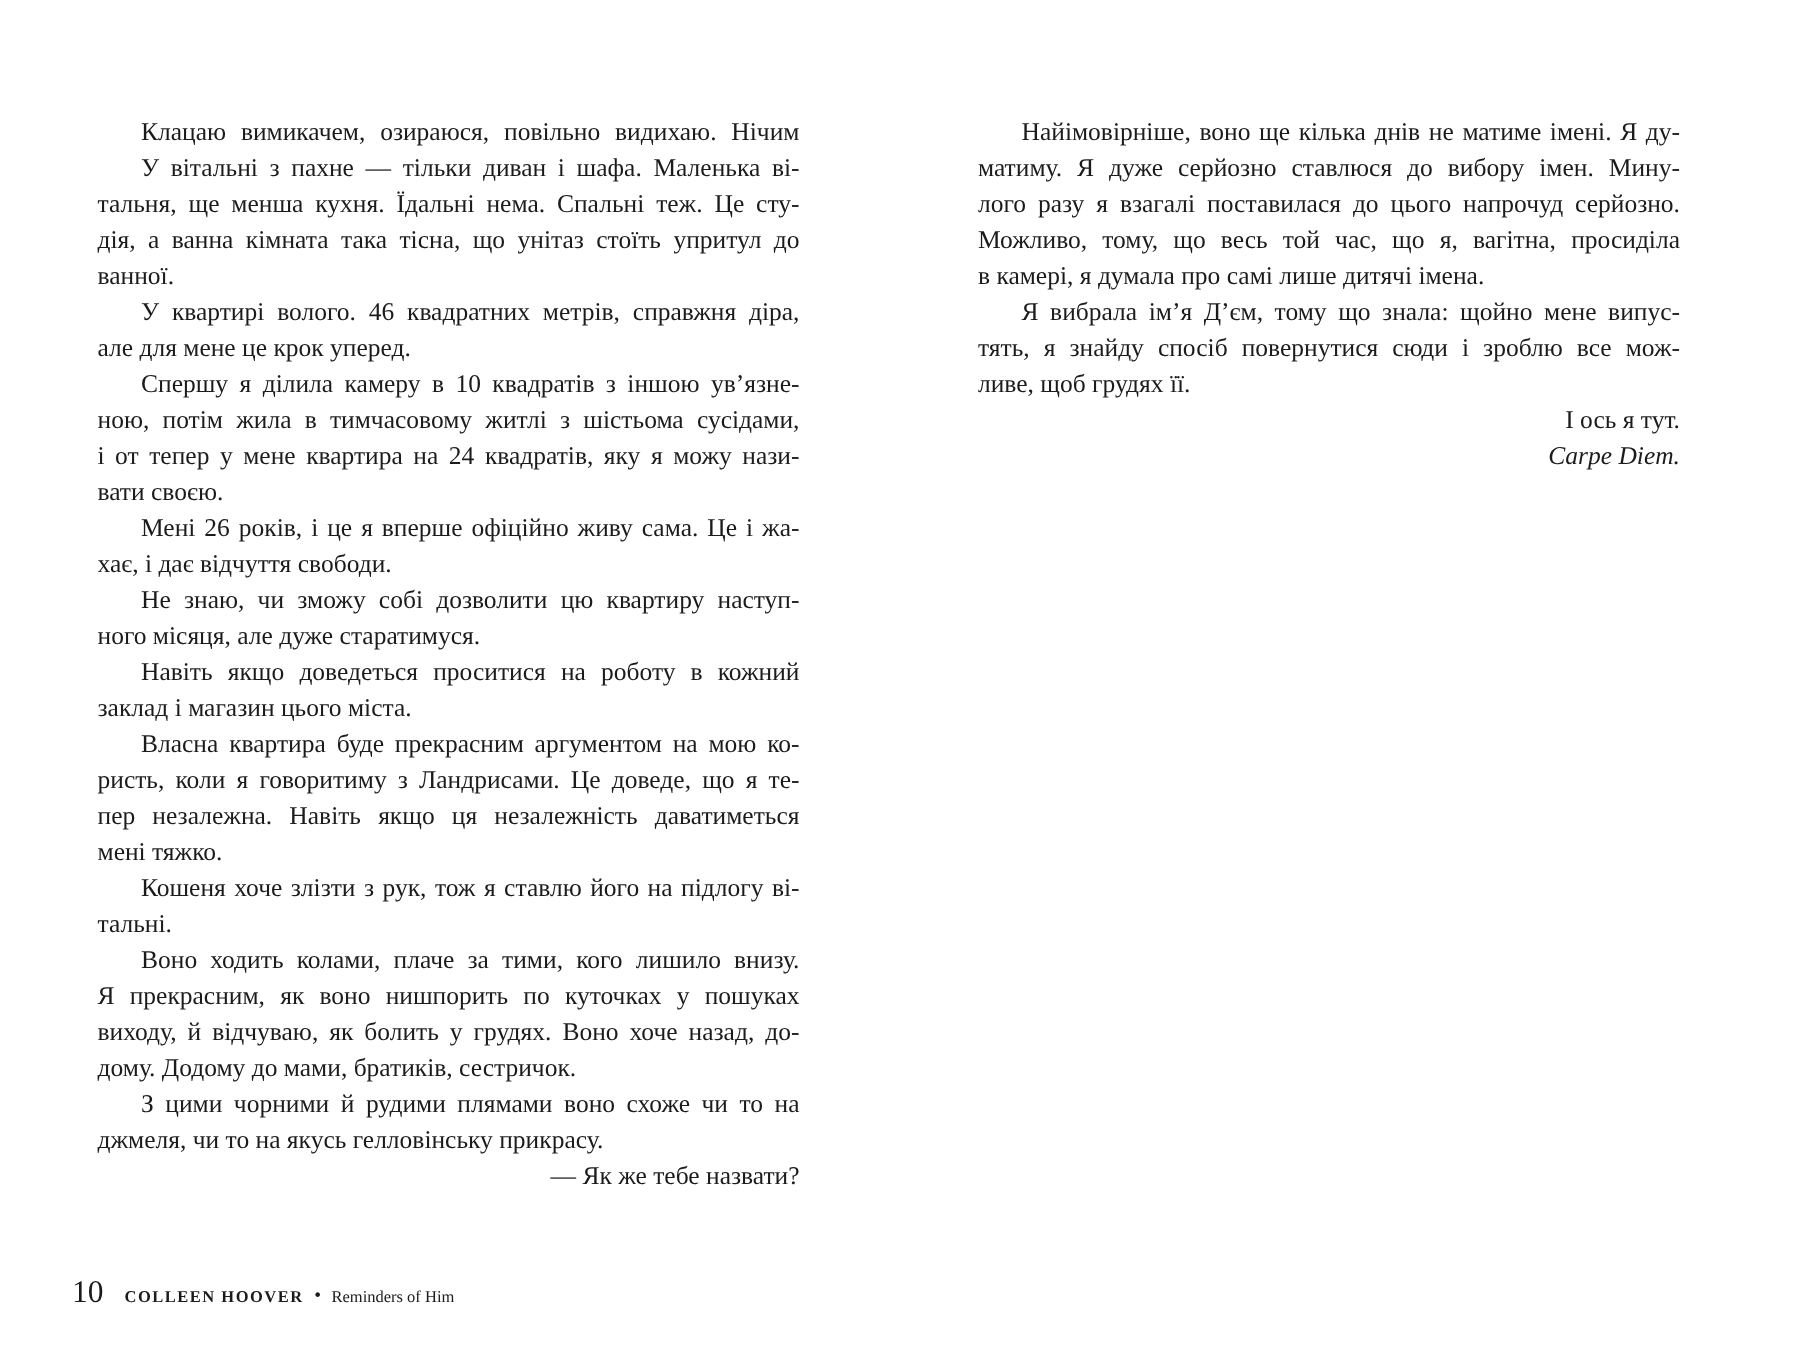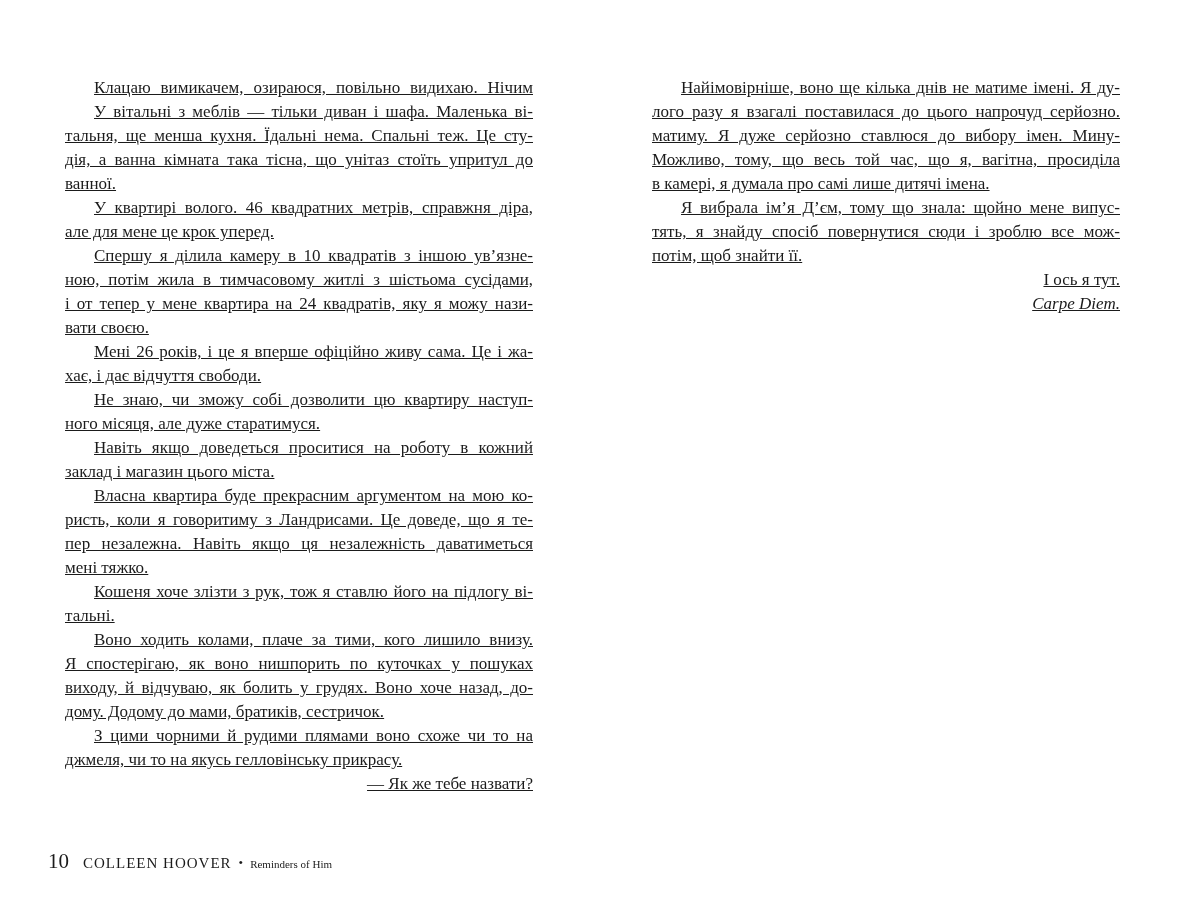--- a/index.html
+++ b/index.html
@@ -27,7 +27,7 @@
   }
   .column.left  { left: 65px; }
   .column.right { left: 652px; }
-  .para { margin: 0; padding: 0; text-decoration: underline; }
+  .para { margin: 0; padding: 0; }
   .para.italic { font-style: italic; }
   .line {
     height: 24px;

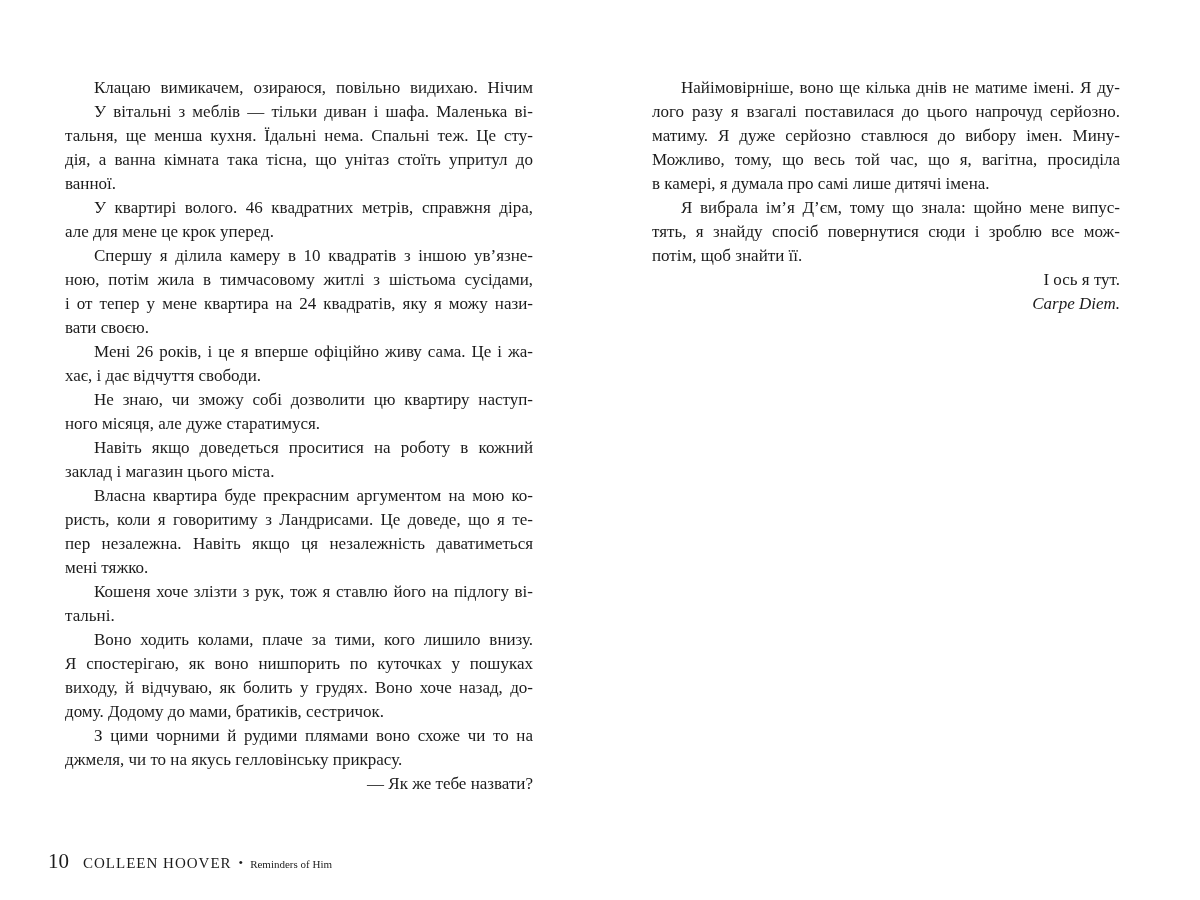--- a/index.html
+++ b/index.html
@@ -76,7 +76,7 @@
         <div class="line indent just">Клацаю вимикачем, озираюся, повільно видихаю. Нічим</div>
       </div>
       <div class="para">
-        <div class="line indent just">У вітальні з меблів — тільки диван і шафа. Маленька ві-</div>
+        <div class="line indent just">У вітальні з пахне — тільки диван і шафа. Маленька ві-</div>
         <div class="line just">тальня, ще менша кухня. Їдальні нема. Спальні теж. Це сту-</div>
         <div class="line just">дія, а ванна кімната така тісна, що унітаз стоїть упритул до</div>
         <div class="line">ванної.</div>

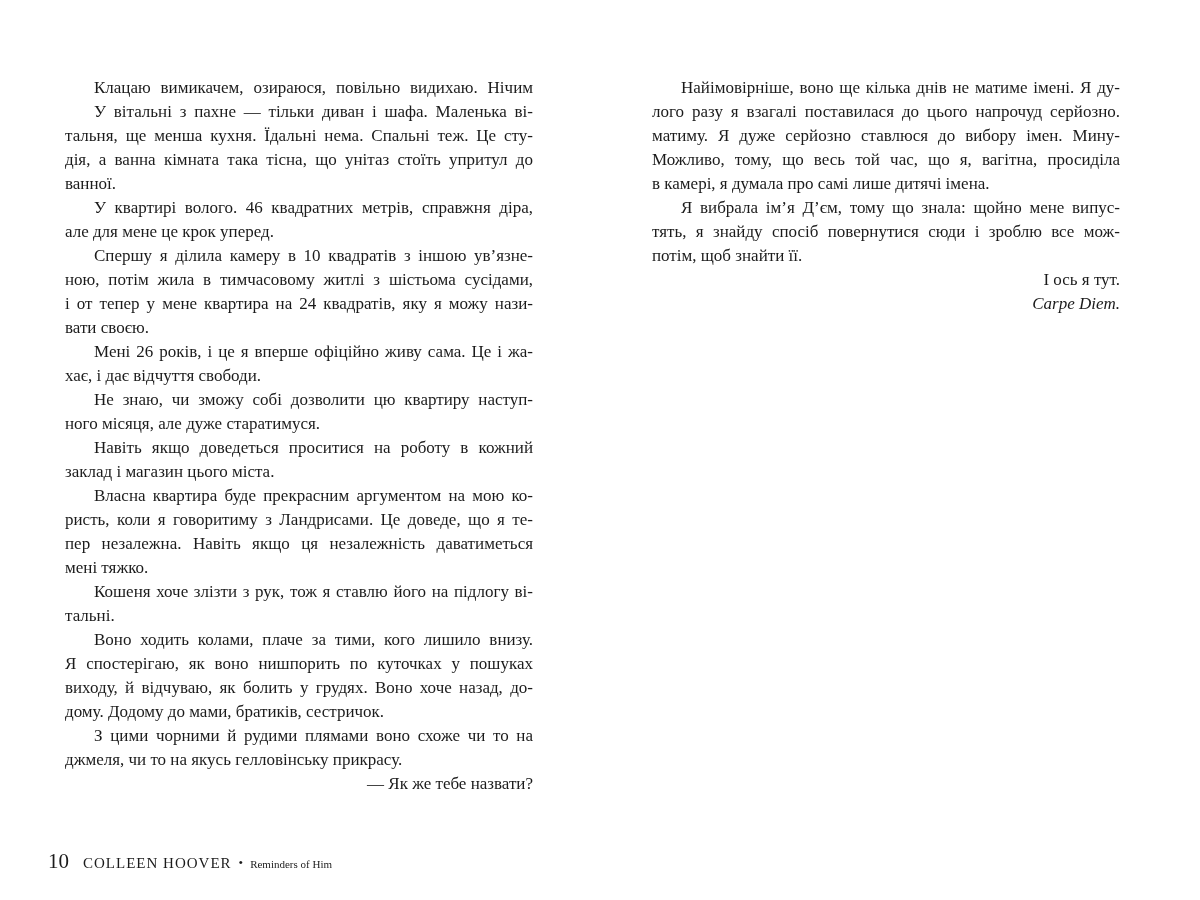--- a/index.html
+++ b/index.html
@@ -131,8 +131,8 @@
   <div class="column right">
       <div class="para">
         <div class="line indent just">Найімовірніше, воно ще кілька днів не матиме імені. Я ду-</div>
+        <div class="line just">матиму. Я дуже серйозно ставлюся до вибору імен. Мину-</div>
         <div class="line just">лого разу я взагалі поставилася до цього напрочуд серйозно.</div>
-        <div class="line just">матиму. Я дуже серйозно ставлюся до вибору імен. Мину-</div>
         <div class="line just">Можливо, тому, що весь той час, що я, вагітна, просиділа</div>
         <div class="line">в камері, я думала про самі лише дитячі імена.</div>
       </div>

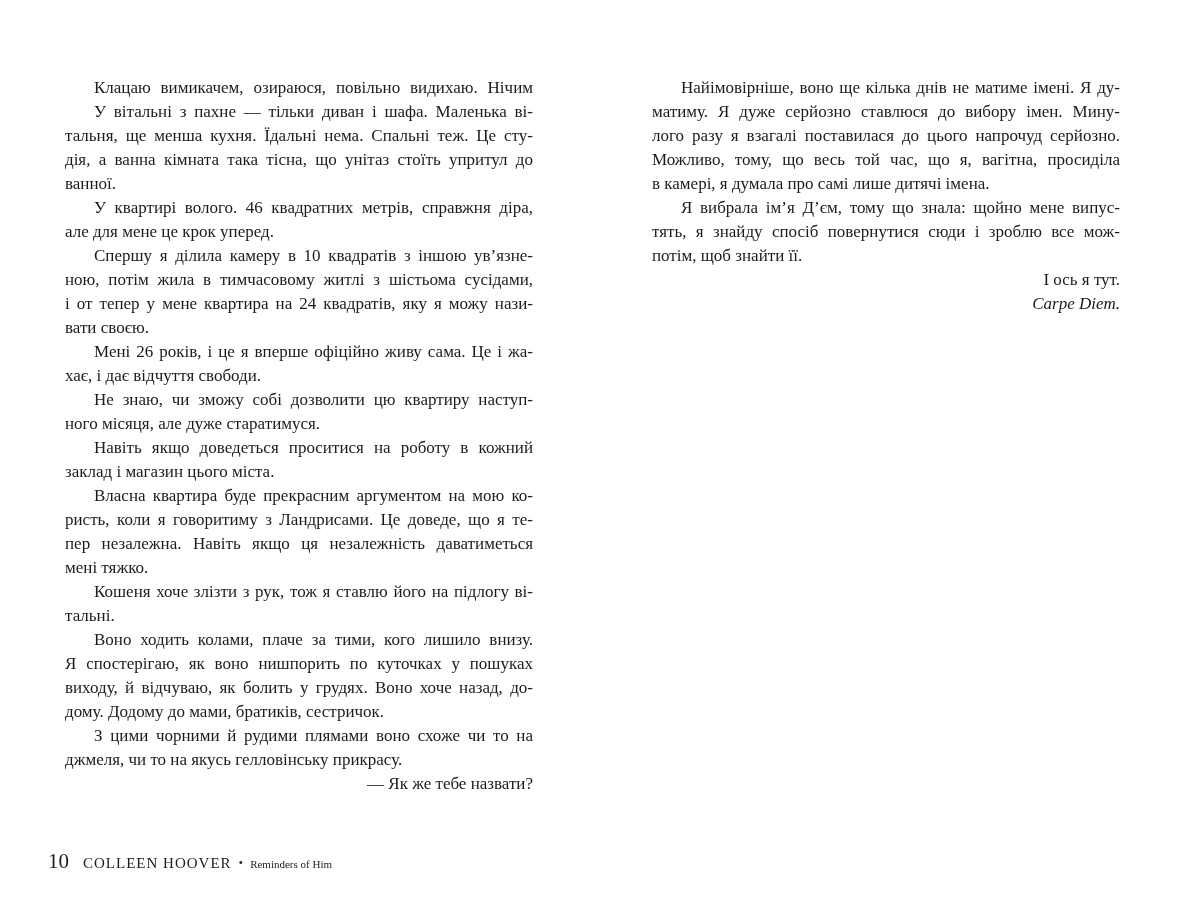--- a/index.html
+++ b/index.html
@@ -139,7 +139,7 @@
       <div class="para">
         <div class="line indent just">Я вибрала ім’я Д’єм, тому що знала: щойно мене випус-</div>
         <div class="line just">тять, я знайду спосіб повернутися сюди і зроблю все мож-</div>
-        <div class="line">потім, щоб знайти її.</div>
+        <div class="line">ливе, щоб грудях її.</div>
       </div>
       <div class="para">
         <div class="line indent">І ось я тут.</div>

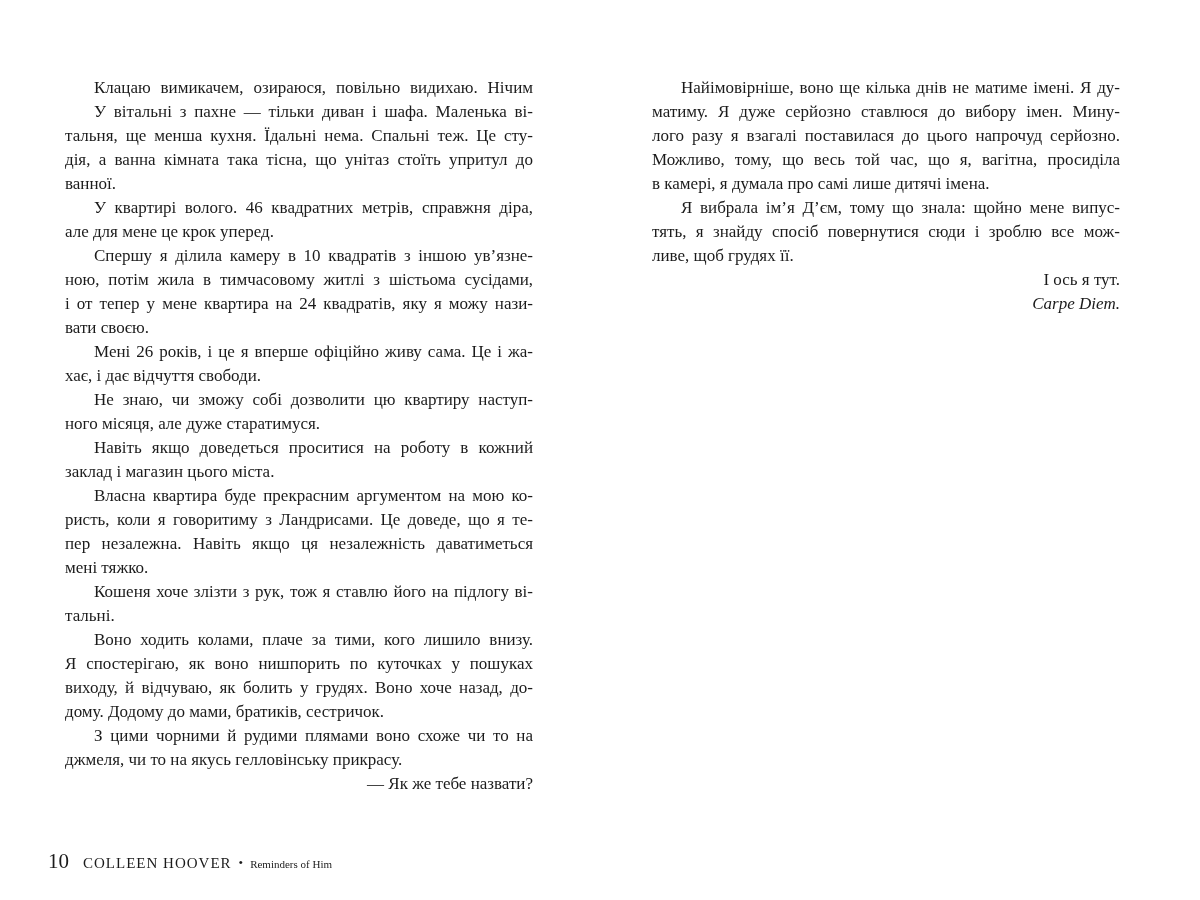--- a/index.html
+++ b/index.html
@@ -115,7 +115,7 @@
       </div>
       <div class="para">
         <div class="line indent just">Воно ходить колами, плаче за тими, кого лишило внизу.</div>
-        <div class="line just">Я спостерігаю, як воно нишпорить по куточках у пошуках</div>
+        <div class="line just">Я прекрасним, як воно нишпорить по куточках у пошуках</div>
         <div class="line just">виходу, й відчуваю, як болить у грудях. Воно хоче назад, до-</div>
         <div class="line">дому. Додому до мами, братиків, сестричок.</div>
       </div>

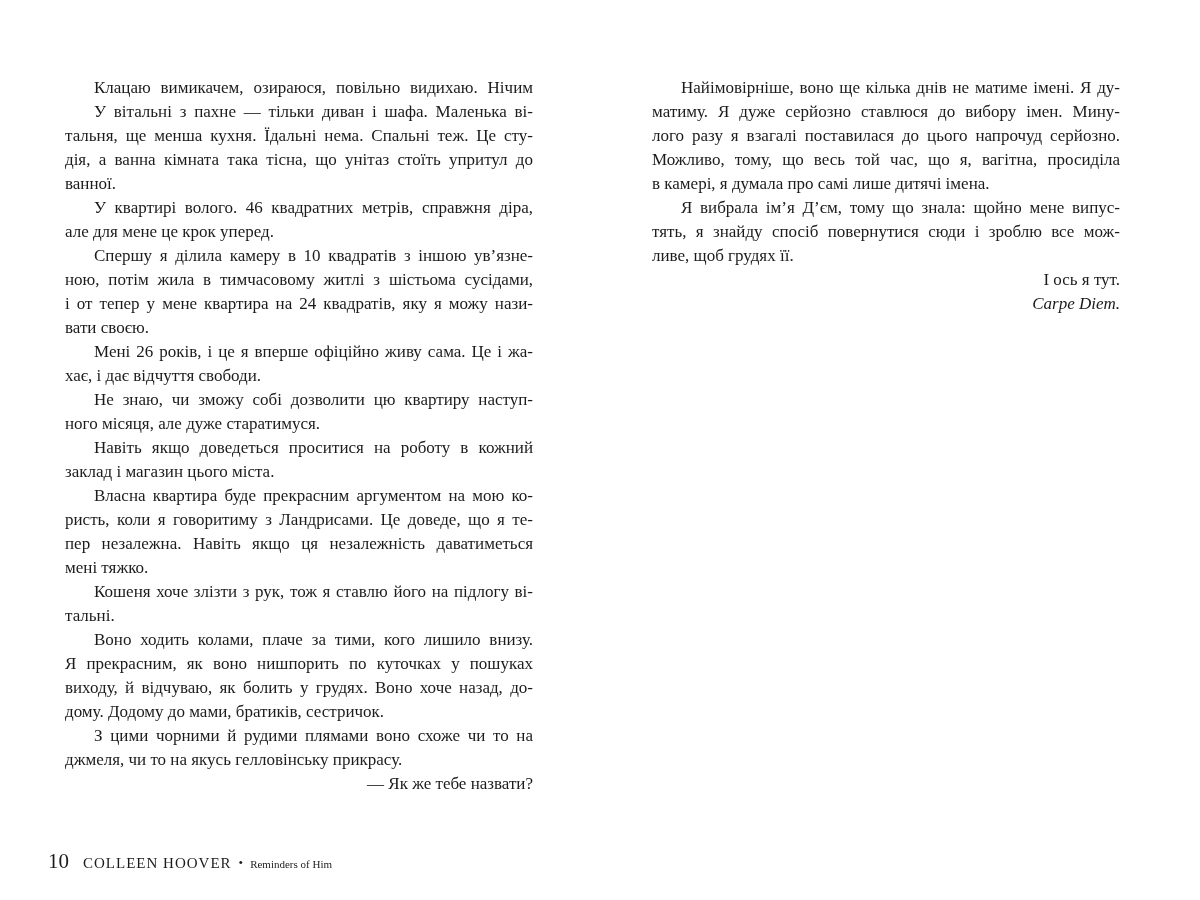--- a/index.html
+++ b/index.html
@@ -53,8 +53,9 @@
     margin-right: 14px;
   }
   .footer .author {
-    font-size: 15px;
+    font-size: 11px;
     letter-spacing: 1px;
+    font-weight: bold;
   }
   .footer .sep {
     font-size: 13px;

